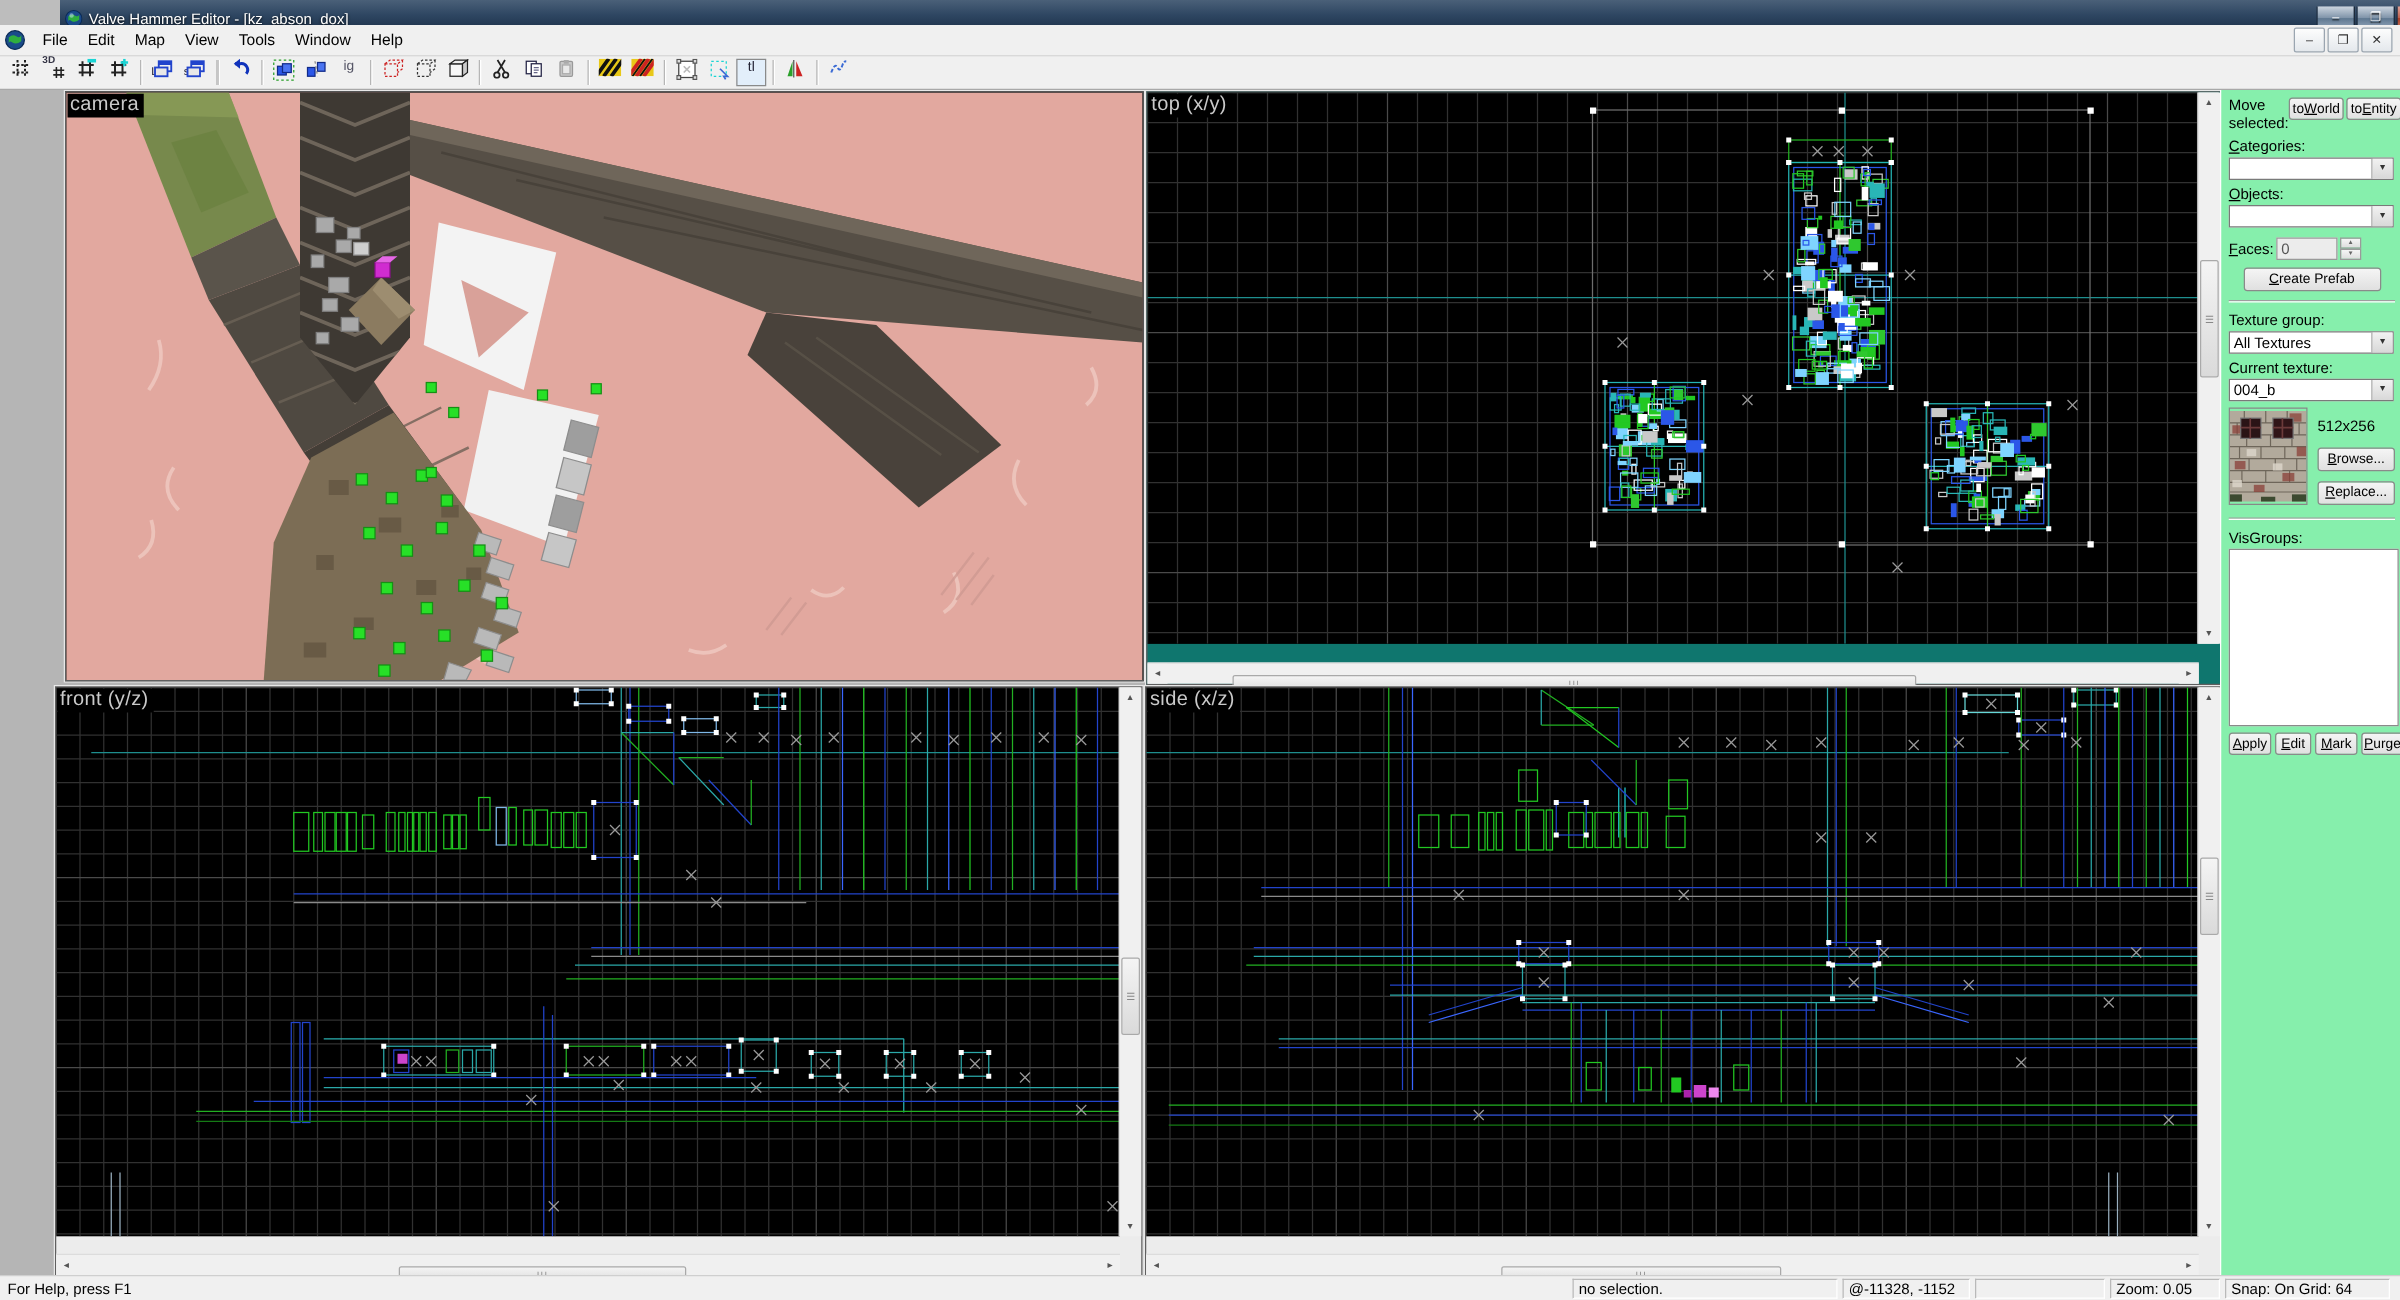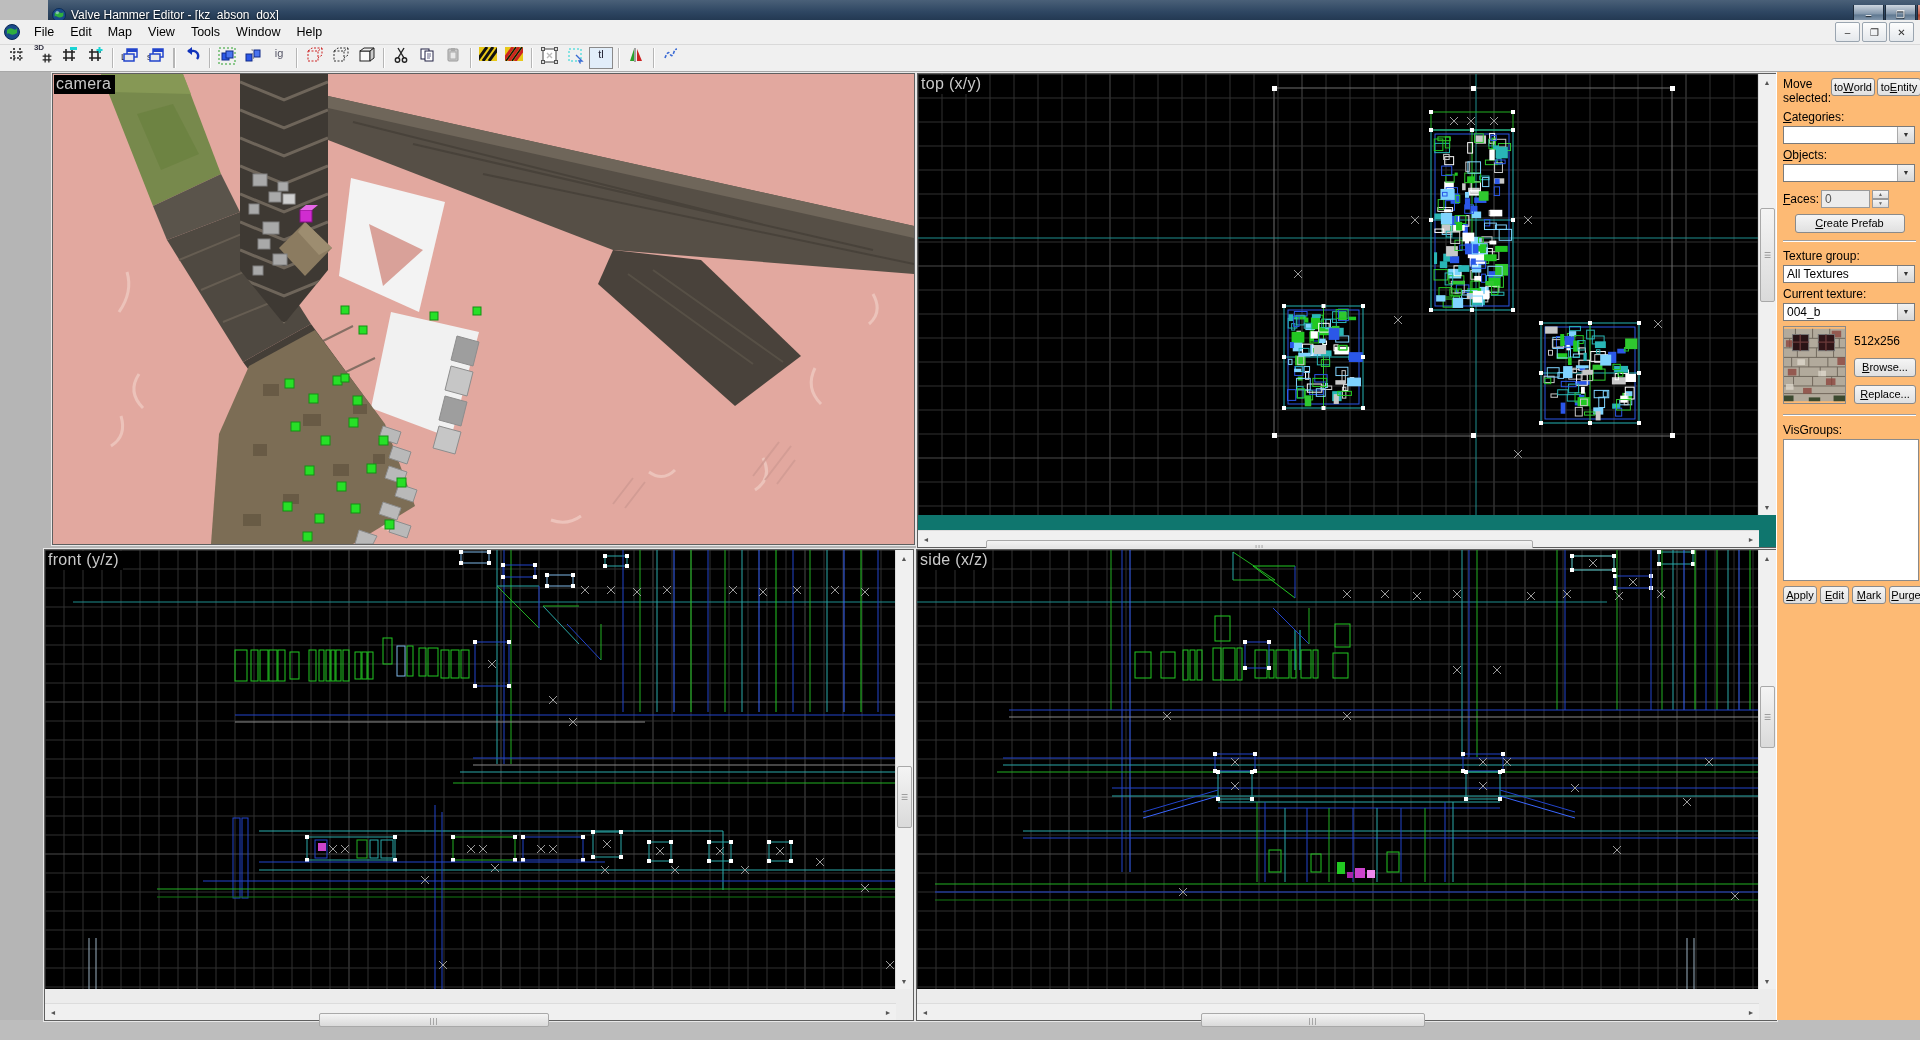--- a/index.html
+++ b/index.html
@@ -63,7 +63,7 @@
   .sb-h .sb-thumb{top:1px;height:12px;font-size:8px;letter-spacing:1px;}
   .sb-v .sb-thumb{left:1px;width:13px;font-size:8px;}
   
-  #rightpanel{position:absolute;left:1776px;top:72px;width:144px;height:948px;background:#fdba74;
+  #rightpanel{position:absolute;left:1776px;top:72px;width:144px;height:948px;background:#86efac;
     border-left:1px solid #fff;box-sizing:border-box;padding:6px 4px 0 6px;font-size:12px;}
   .rp-row{display:flex;align-items:center;margin-bottom:3px;}
   .rp-label{margin:4px 0 2px 0;}

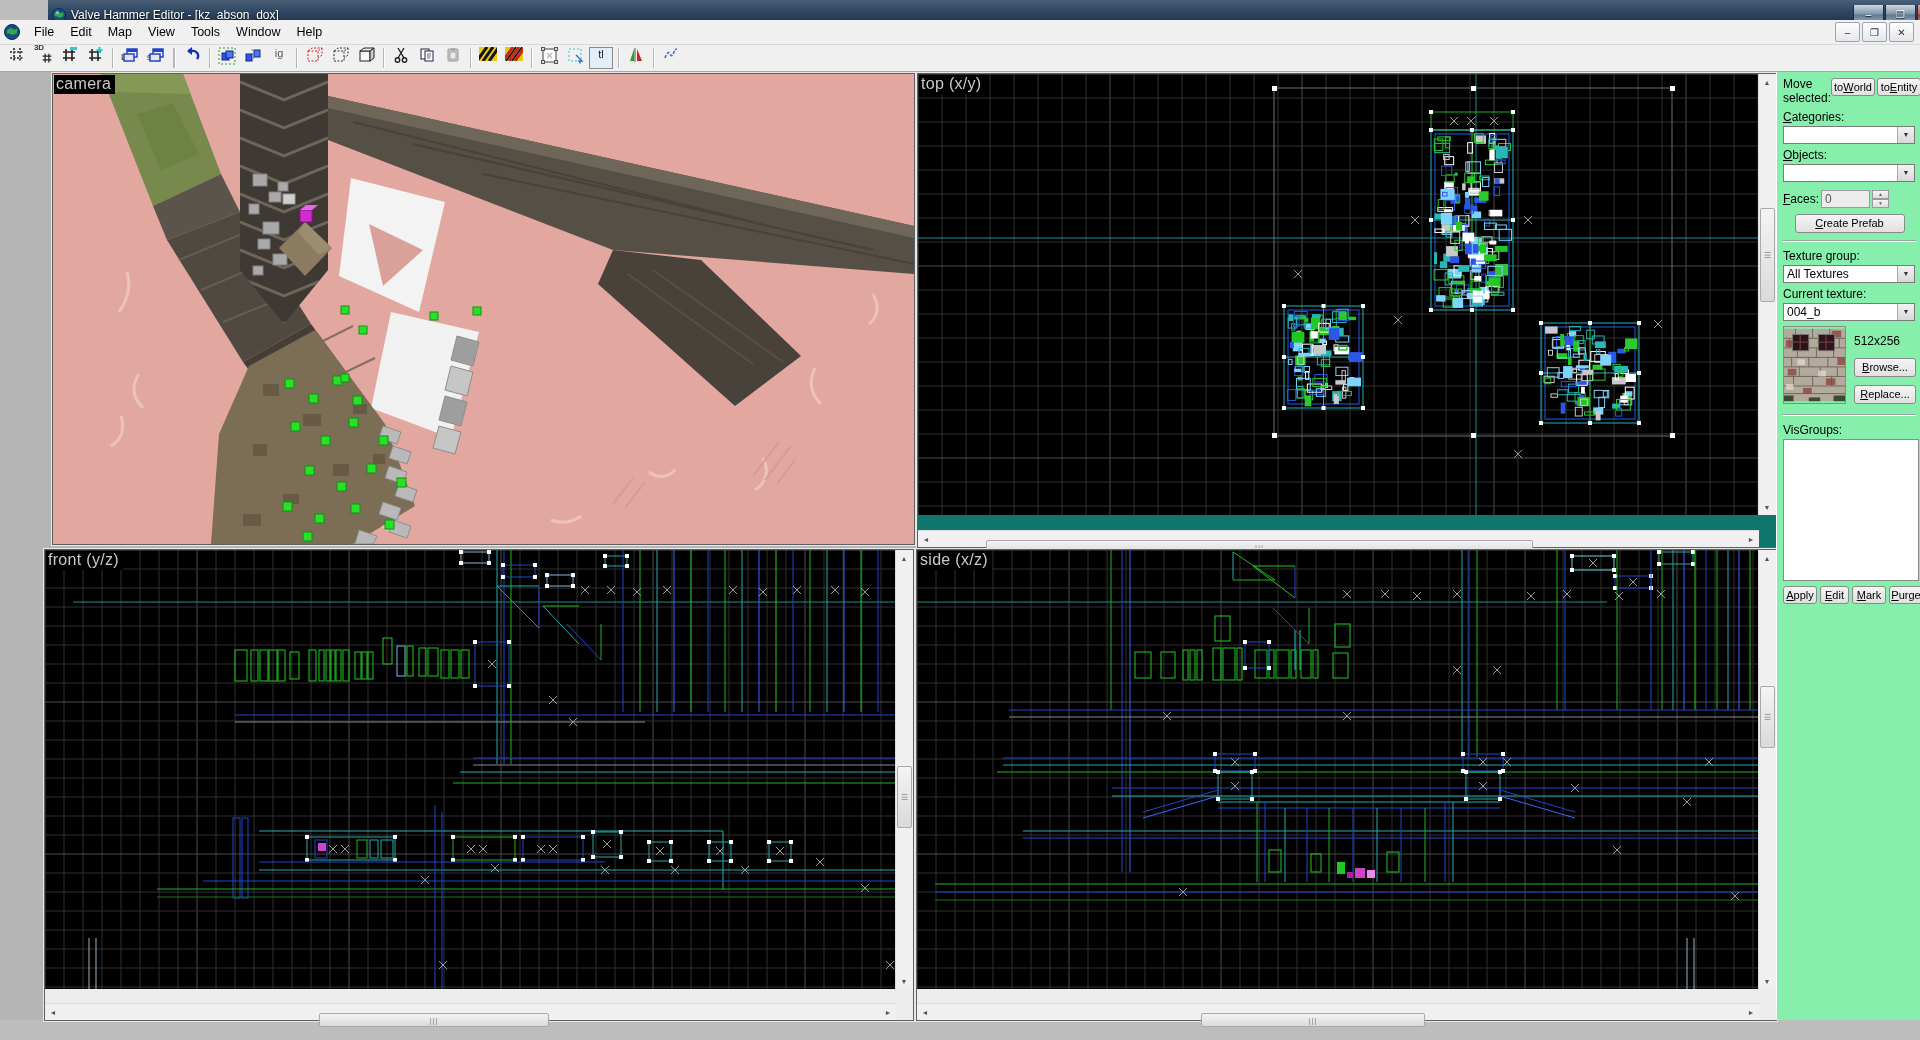--- a/index.html
+++ b/index.html
@@ -1640,6 +1640,14 @@
     </div>
   </div>
 
+  <div id="statusbar">
+    <div class="sp" id="sp-main">For Help, press F1</div>
+    <div class="sp" style="width:212px;margin-right:4px;">no selection.</div>
+    <div class="sp" style="width:102px;margin-right:4px;">@-11328, -1152</div>
+    <div class="sp" style="width:104px;margin-right:4px;"></div>
+    <div class="sp" style="width:88px;margin-right:4px;">Zoom: 0.05</div>
+    <div class="sp" style="width:132px;">Snap: On Grid: 64</div>
+  </div>
 
 </div>
 

